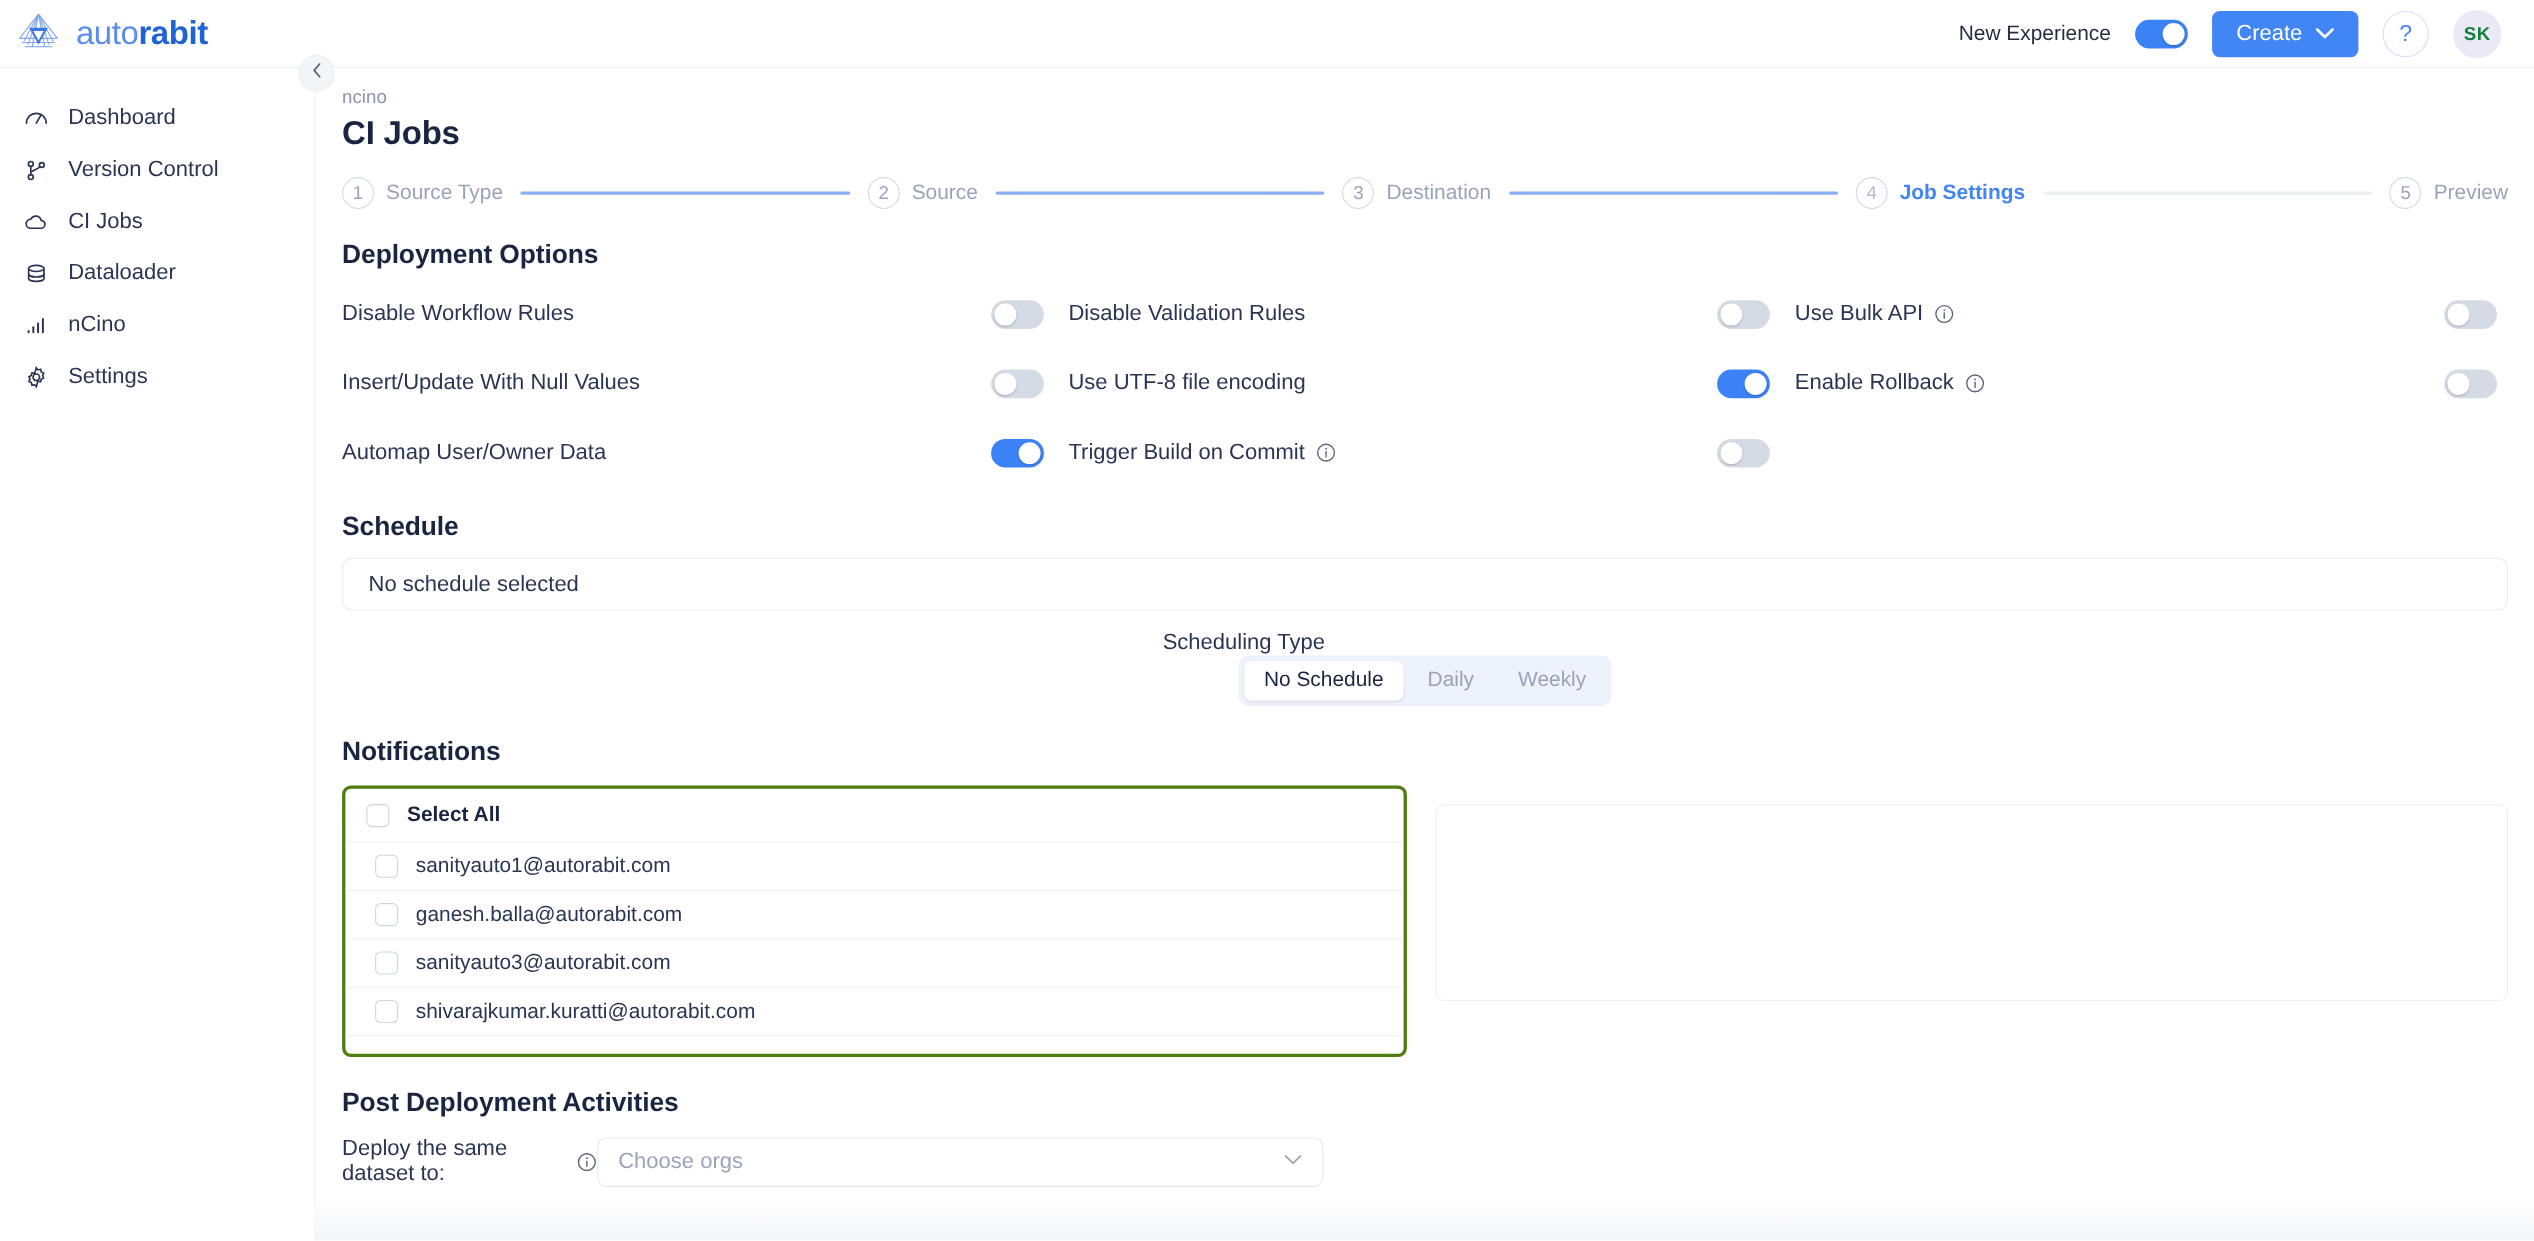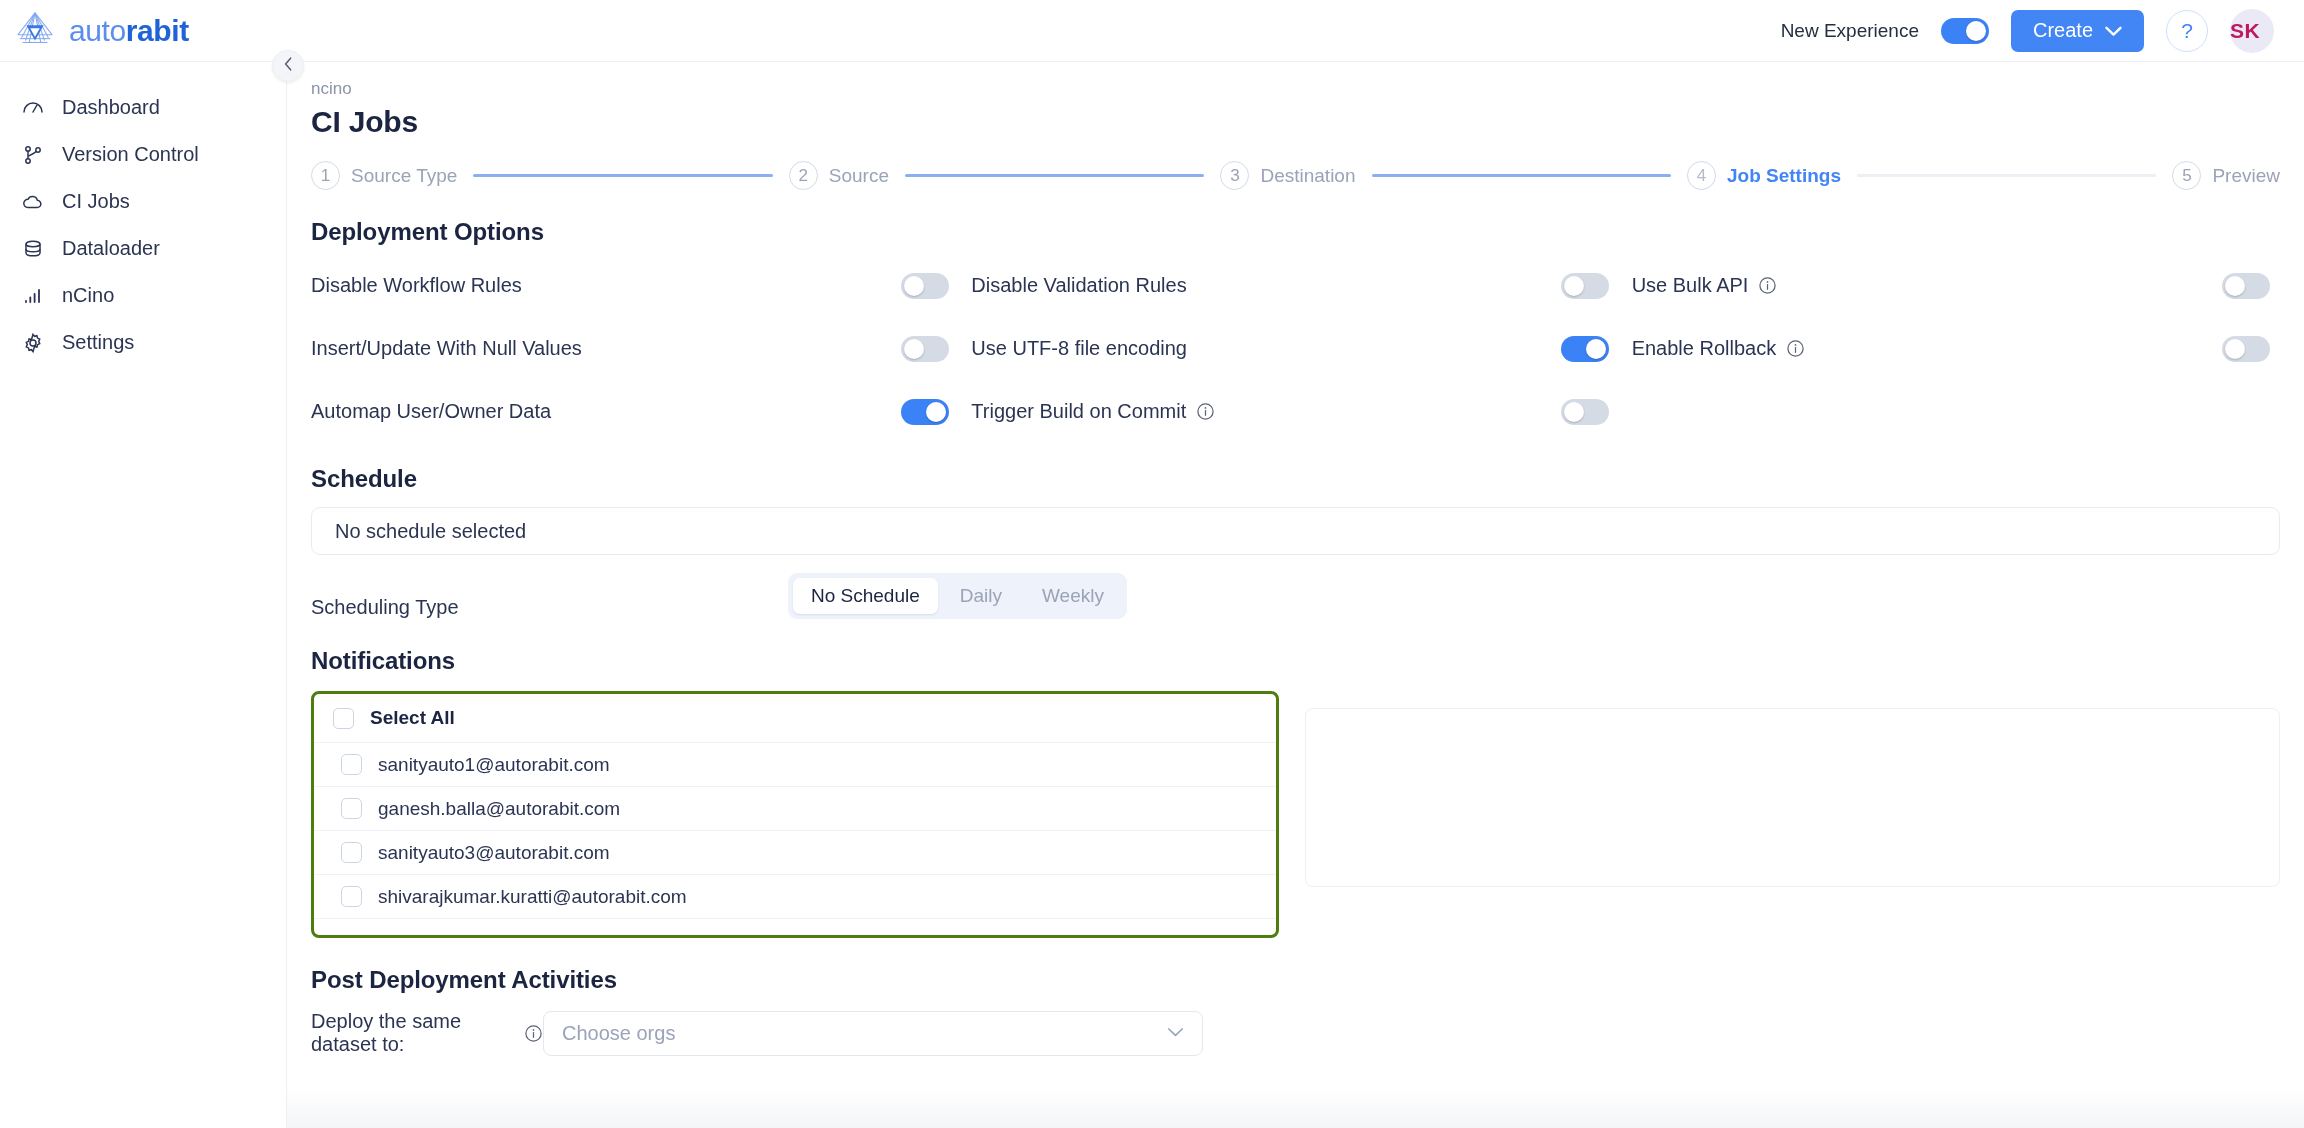--- a/index.html
+++ b/index.html
@@ -56,8 +56,8 @@
   }
   .avatar {
     width: 44px; height: 44px; border-radius: 50%; background: #ece9f7;
-    color: #be185d; font-size: 21px; font-weight: 700; letter-spacing: .5px;
-    display: flex; align-items: center; cursor: pointer;
+    color: #15803d; font-size: 17px; font-weight: 700; letter-spacing: .5px;
+    display: flex; align-items: center; justify-content: center; cursor: pointer;
   }
 
   

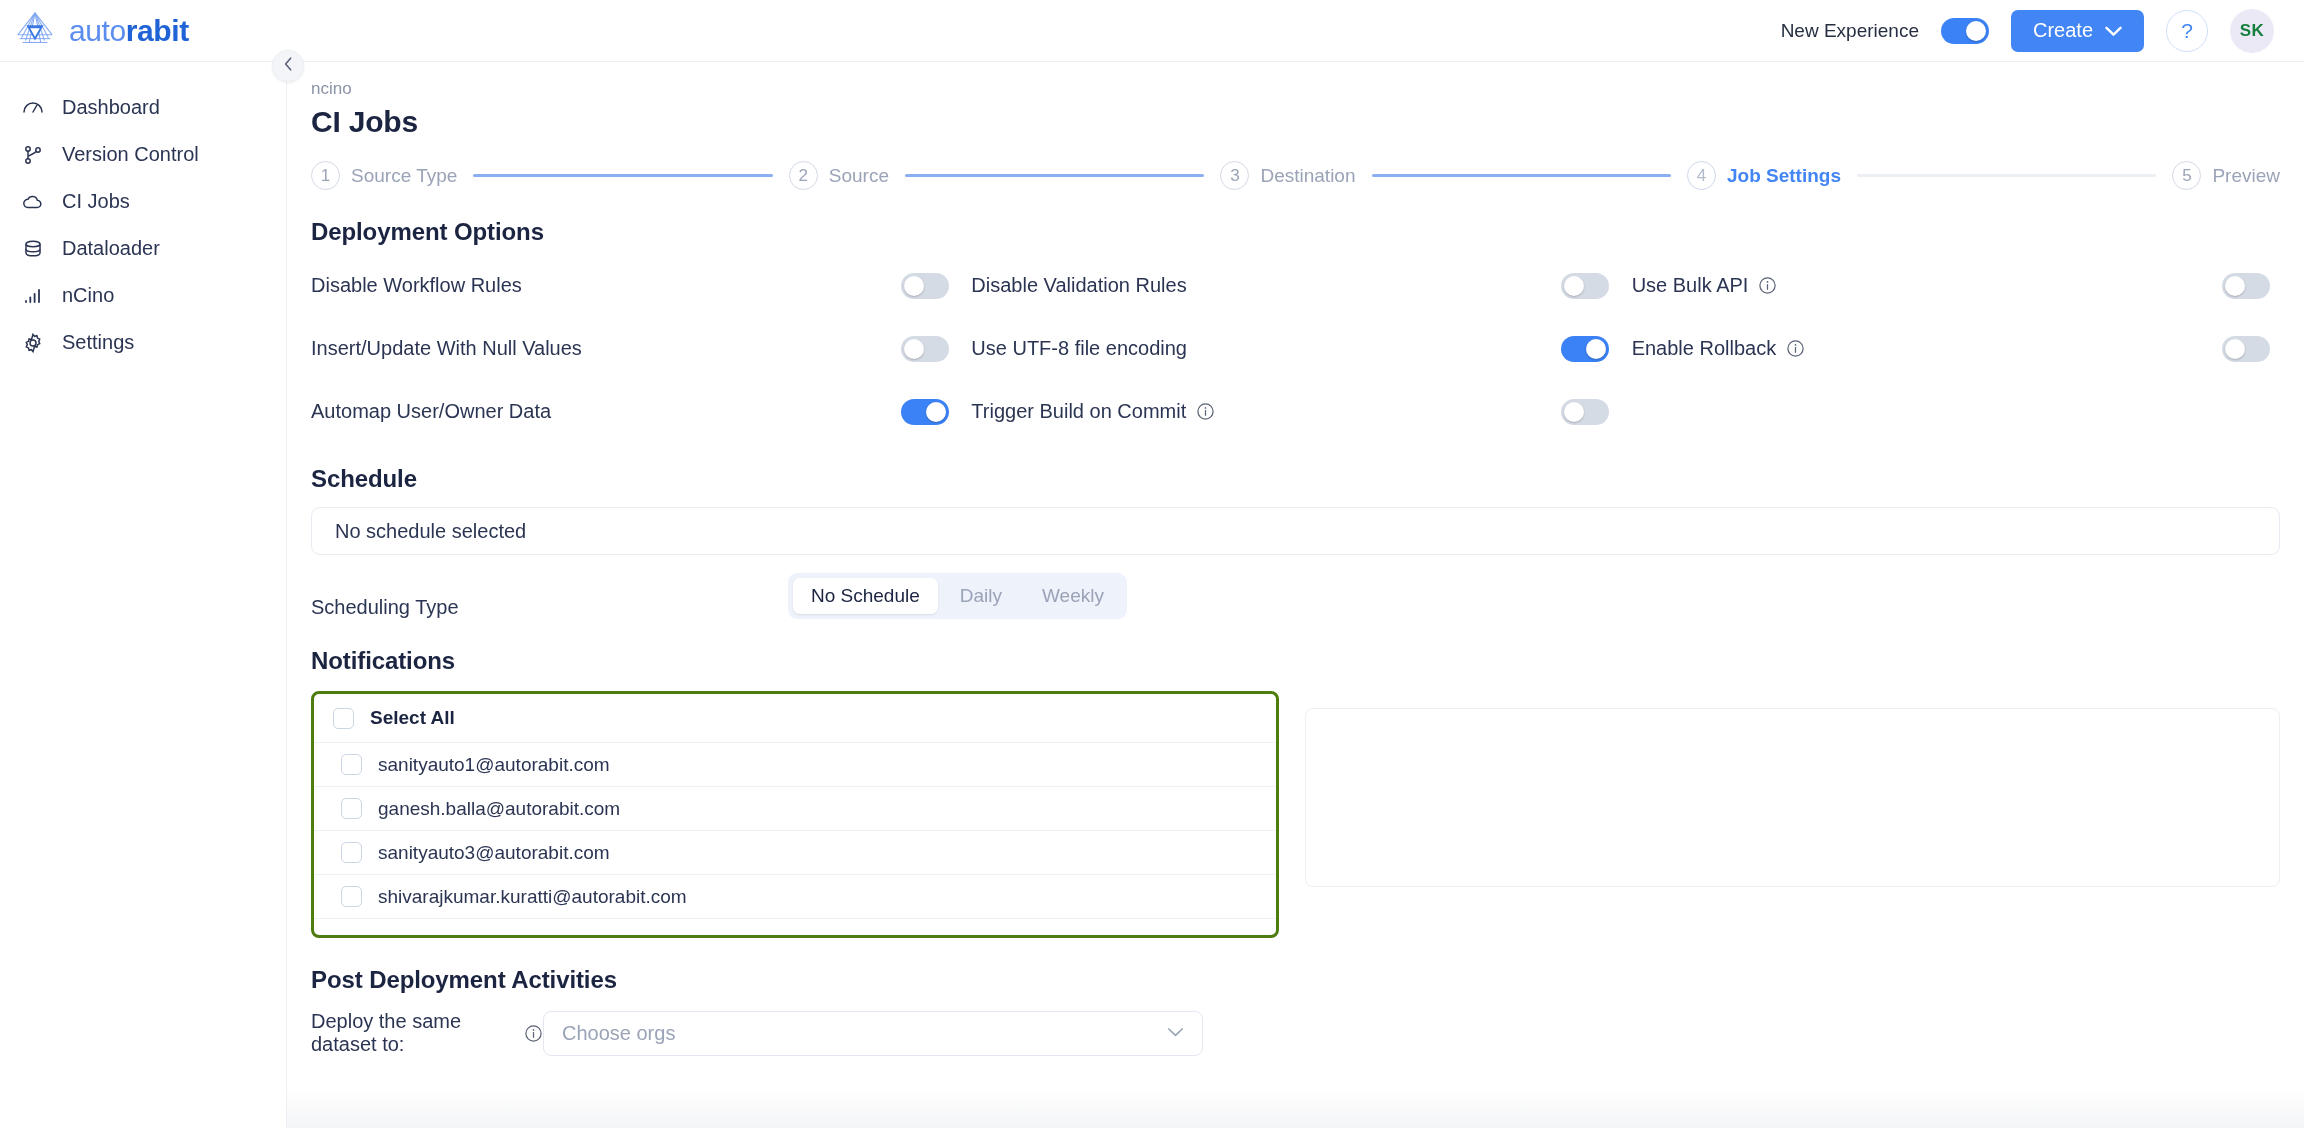--- a/index.html
+++ b/index.html
@@ -129,7 +129,7 @@
     font-size: 20px; color: #2b3553;
   }
   .sched-type-row {
-    margin: 18px 24px 0 24px; display: flex; align-items: flex-end;
+    margin: 18px 24px 0 24px; display: flex; align-items: center; flex-direction: column;
   }
   .sched-type-label { font-size: 20px; color: #2b3553; width: 477px; }
   .seg {

